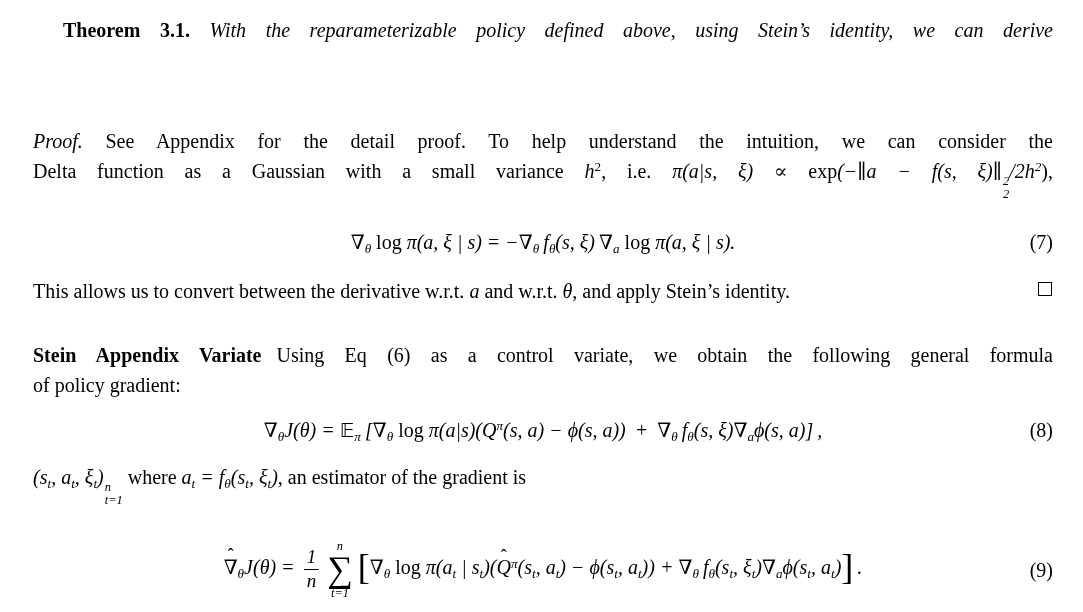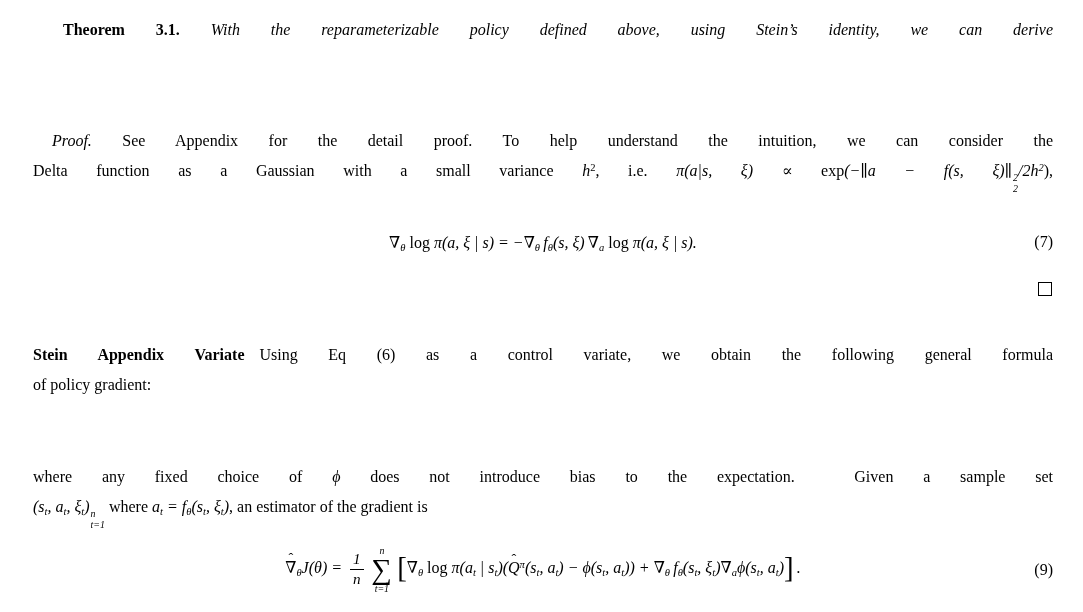--- a/index.html
+++ b/index.html
@@ -11,7 +11,7 @@
     background: #ffffff;
     color: #000000;
     font-family: "Liberation Serif", "DejaVu Serif", "DejaVu Sans", serif;
-    font-size: 16px;
+    font-size: 20px;
     overflow: hidden;
   }
   .block { position: absolute; left: 33px; right: 30px; }

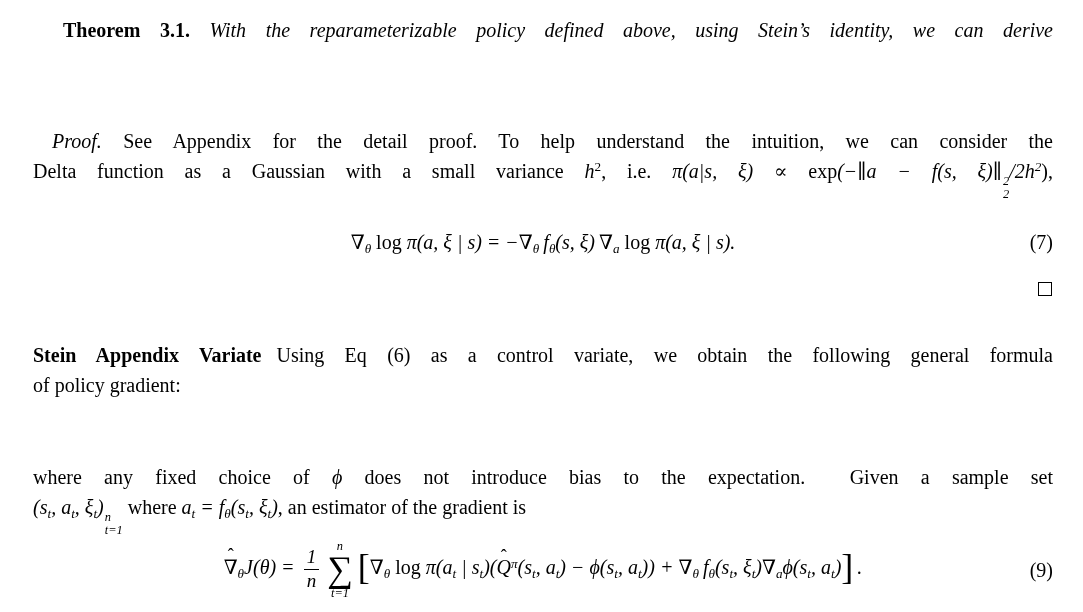--- a/index.html
+++ b/index.html
@@ -42,7 +42,7 @@
   sup { vertical-align: 0.5em; }
   .r { font-style: normal; }
   .m { font-style: italic; }
-  .pl { font-style: italic; margin-left: 19px; }
+  .pl { font-style: italic; }
   .hd { font-style: normal; font-weight: bold; }
   .qs { display: inline-block; width: 15px; }
 

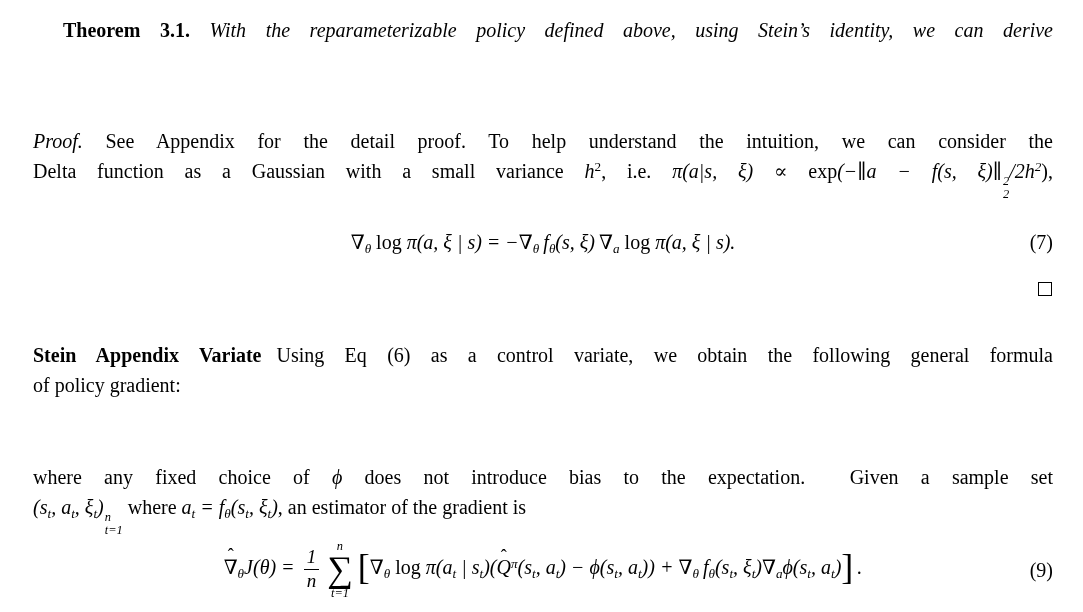--- a/index.html
+++ b/index.html
@@ -106,6 +106,9 @@
     <span class="eqnum">(7)</span>
   </div>
 
+  <div class="block lline" style="top:276px;">
+    <span>This allows us to convert between the derivative w.r.t. <i class="m">a</i> and w.r.t. <i class="m">θ</i>, and apply Stein’s identity.</span>
+  </div>
   <div class="block" style="top:0;">
     <span class="qed-box"></span>
   </div>

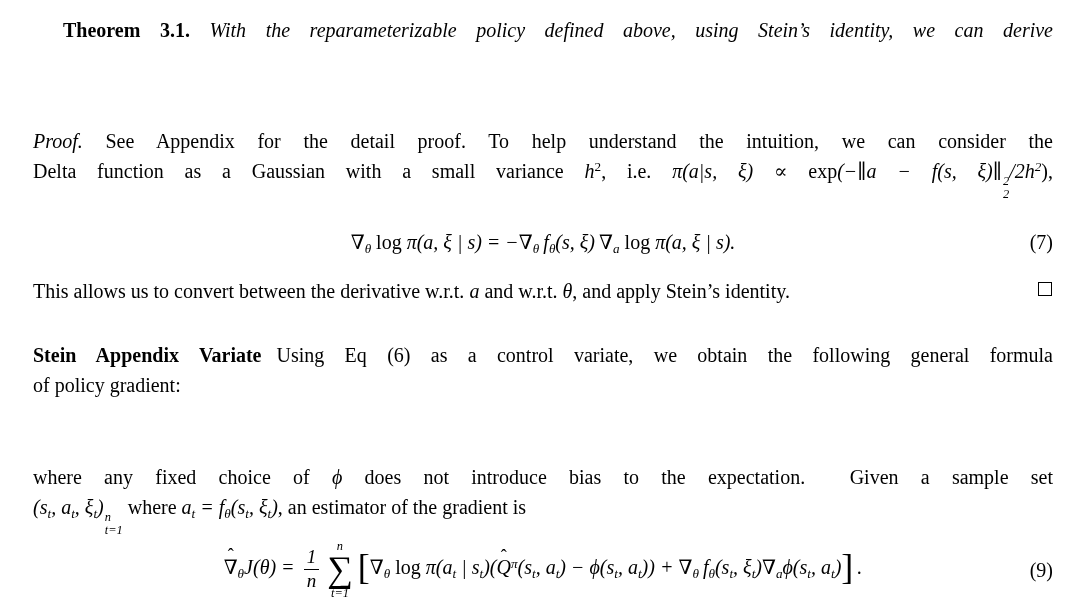--- a/index.html
+++ b/index.html
@@ -118,6 +118,10 @@
     <div class="lline">of policy gradient:</div>
   </div>
 
+  <div class="eq-row" style="top:410px; height:40px;">
+    <span class="math">∇<sub>θ</sub>J(θ) = 𝔼<sub>π</sub> [∇<sub>θ</sub> <span class="r">log</span> π(a|s)(Q<sup>π</sup>(s, a) − ϕ(s, a))  +  ∇<sub>θ</sub> f<sub>θ</sub>(s, ξ)∇<sub>a</sub>ϕ(s, a)] ,</span>
+    <span class="eqnum">(8)</span>
+  </div>
 
   <div class="block" style="top:462px;">
     <div class="jline">where any fixed choice of <i class="m">ϕ</i> does not introduce bias to the expectation.&nbsp; Given a sample set</div>

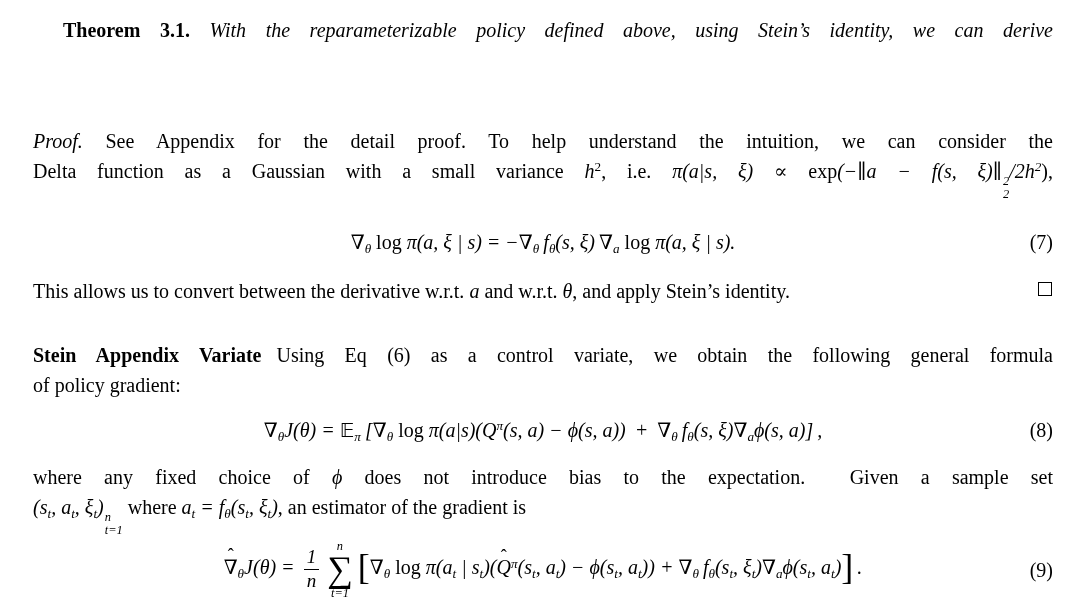--- a/index.html
+++ b/index.html
@@ -124,7 +124,6 @@
   </div>
 
   <div class="block" style="top:462px;">
-    <div class="jline">where any fixed choice of <i class="m">ϕ</i> does not introduce bias to the expectation.&nbsp; Given a sample set</div>
     <div class="lline"><i class="m">(s<sub>t</sub>, a<sub>t</sub>, ξ<sub>t</sub>)<span class="ss">
             <span>n</span>
             <span>t=1</span>

